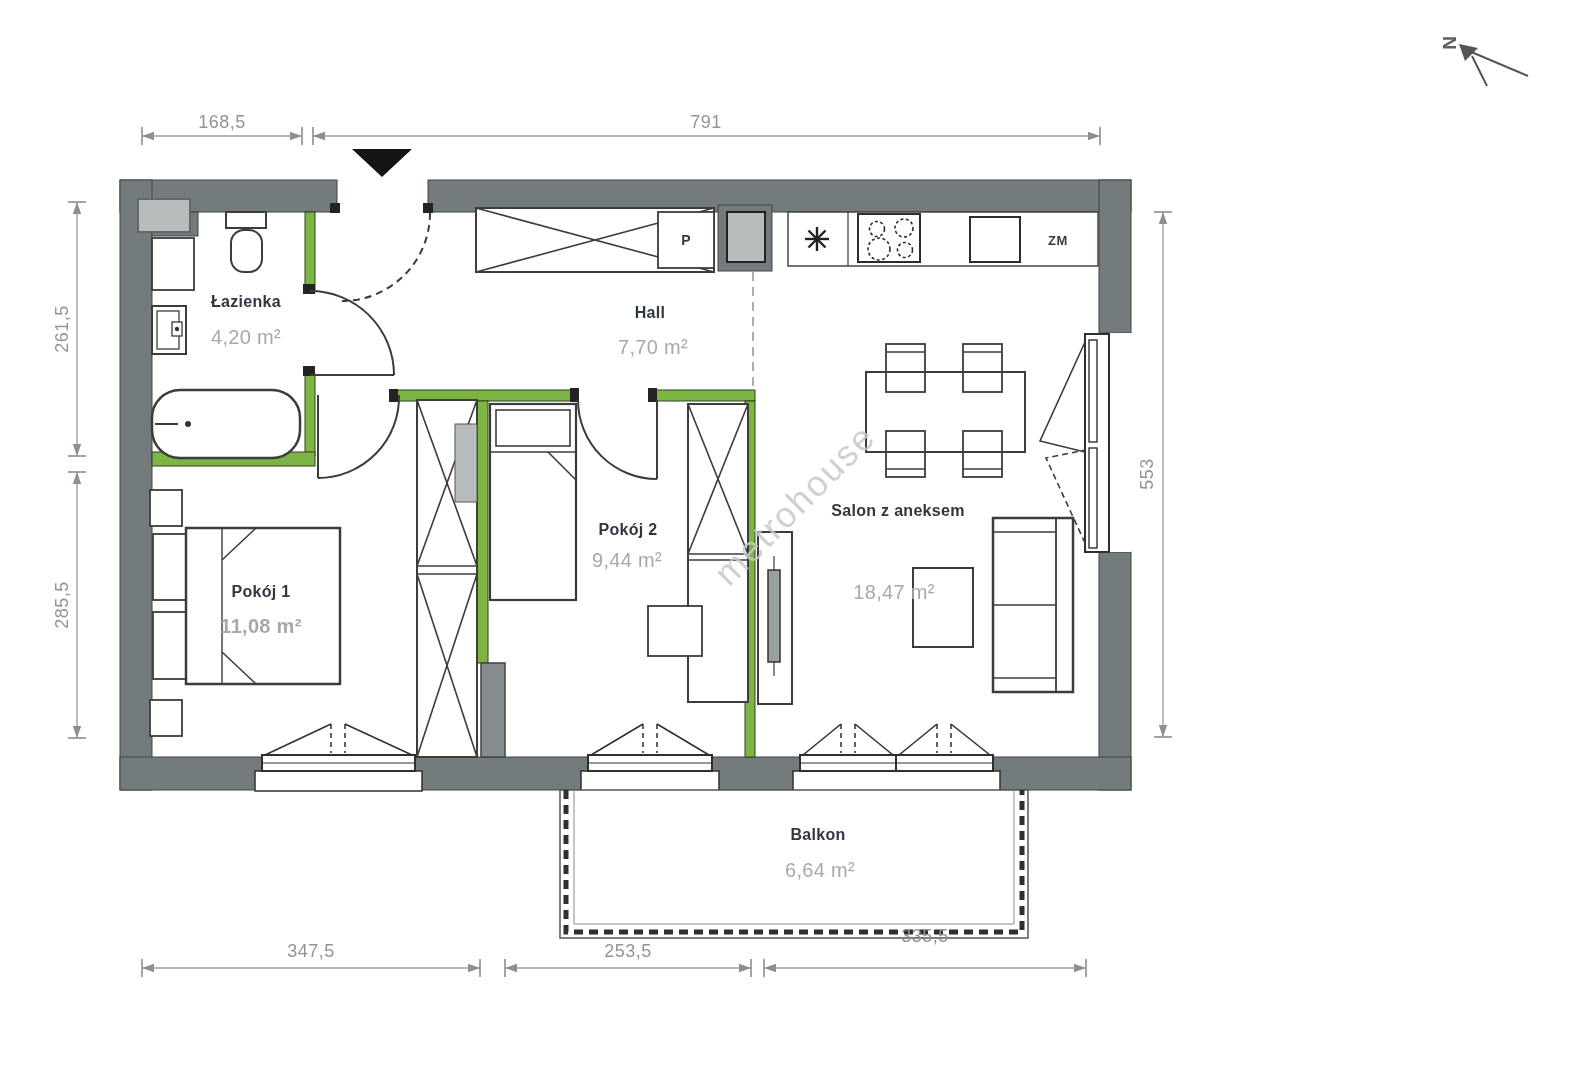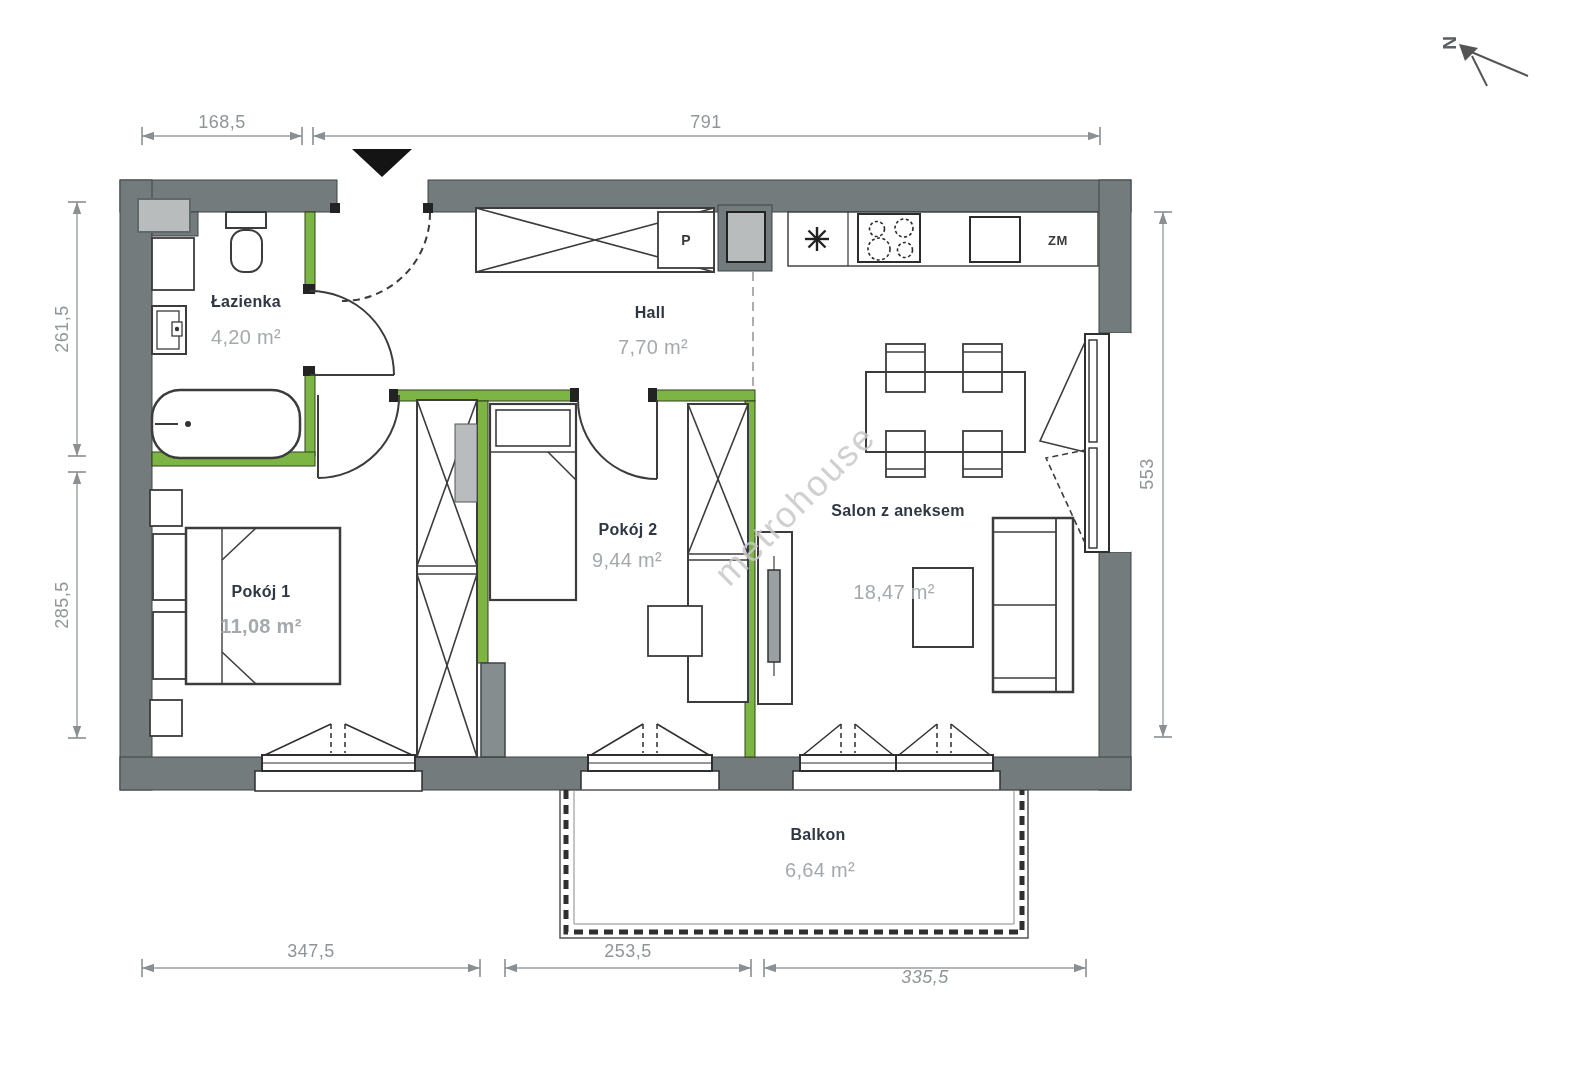--- a/index.html
+++ b/index.html
@@ -296,7 +296,7 @@
 <div class="vlbl dim" style="left:1147px;top:474px;">553</div>
 <div class="lbl dim" style="left:311px;top:951px;">347,5</div>
 <div class="lbl dim" style="left:628px;top:951px;">253,5</div>
-<div class="lbl dim" style="left:925px;top:977px;font-style:italic;">335,5</div>
+<div class="lbl dim" style="left:925px;top:936px;">335,5</div>
 
 </div>
 

